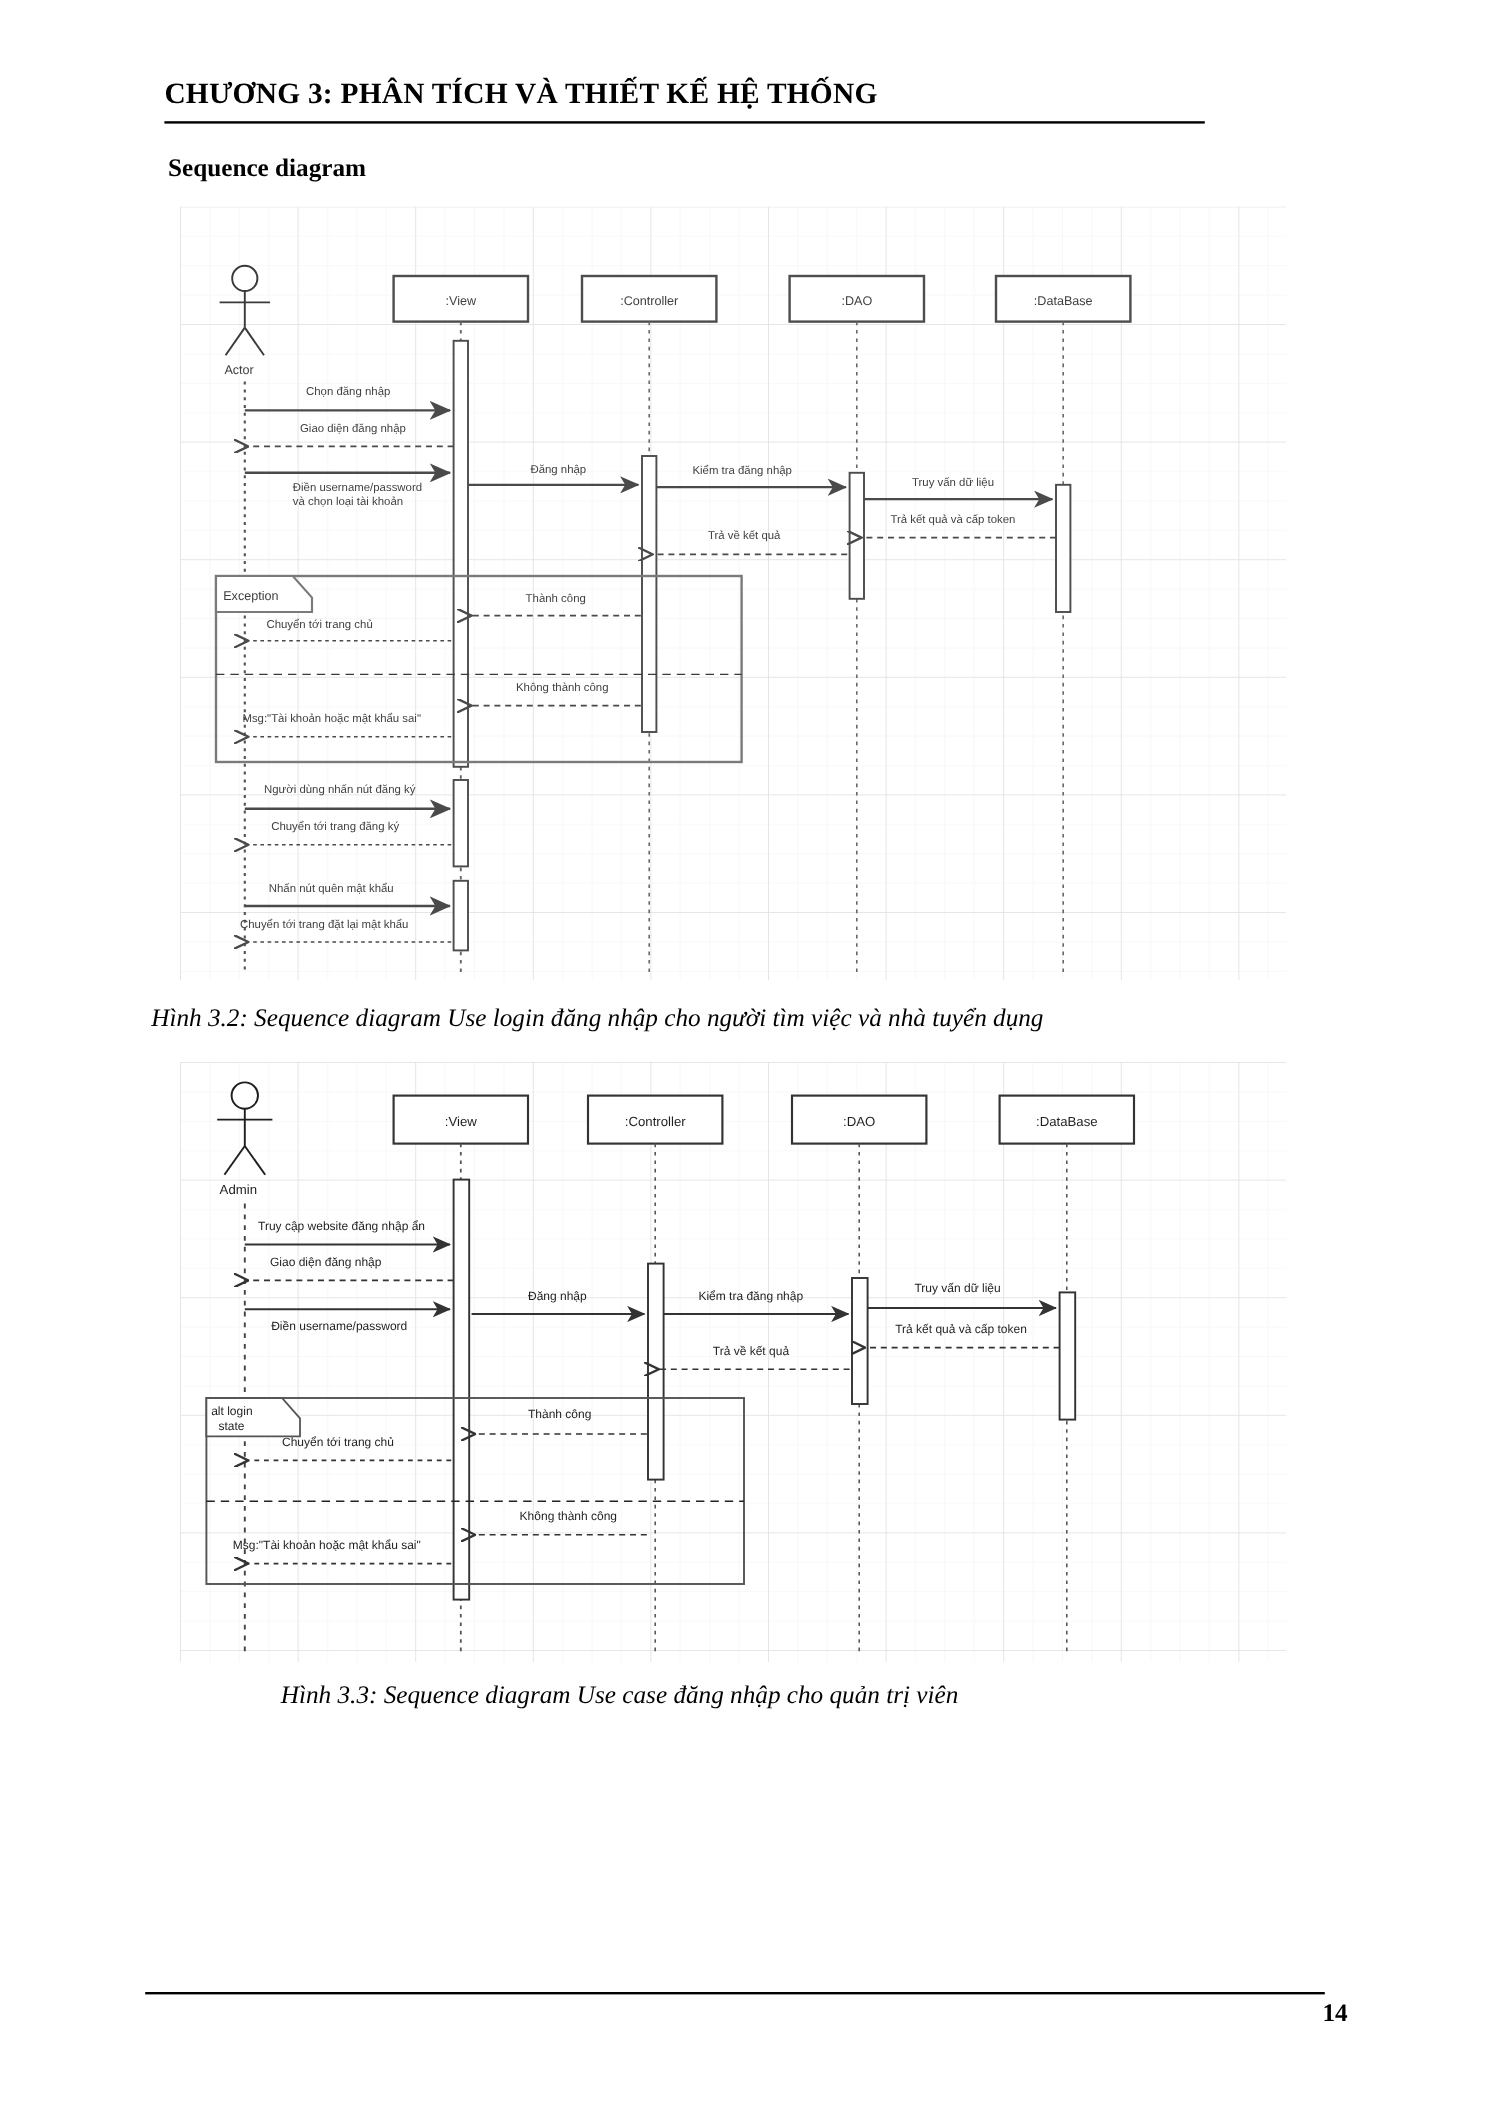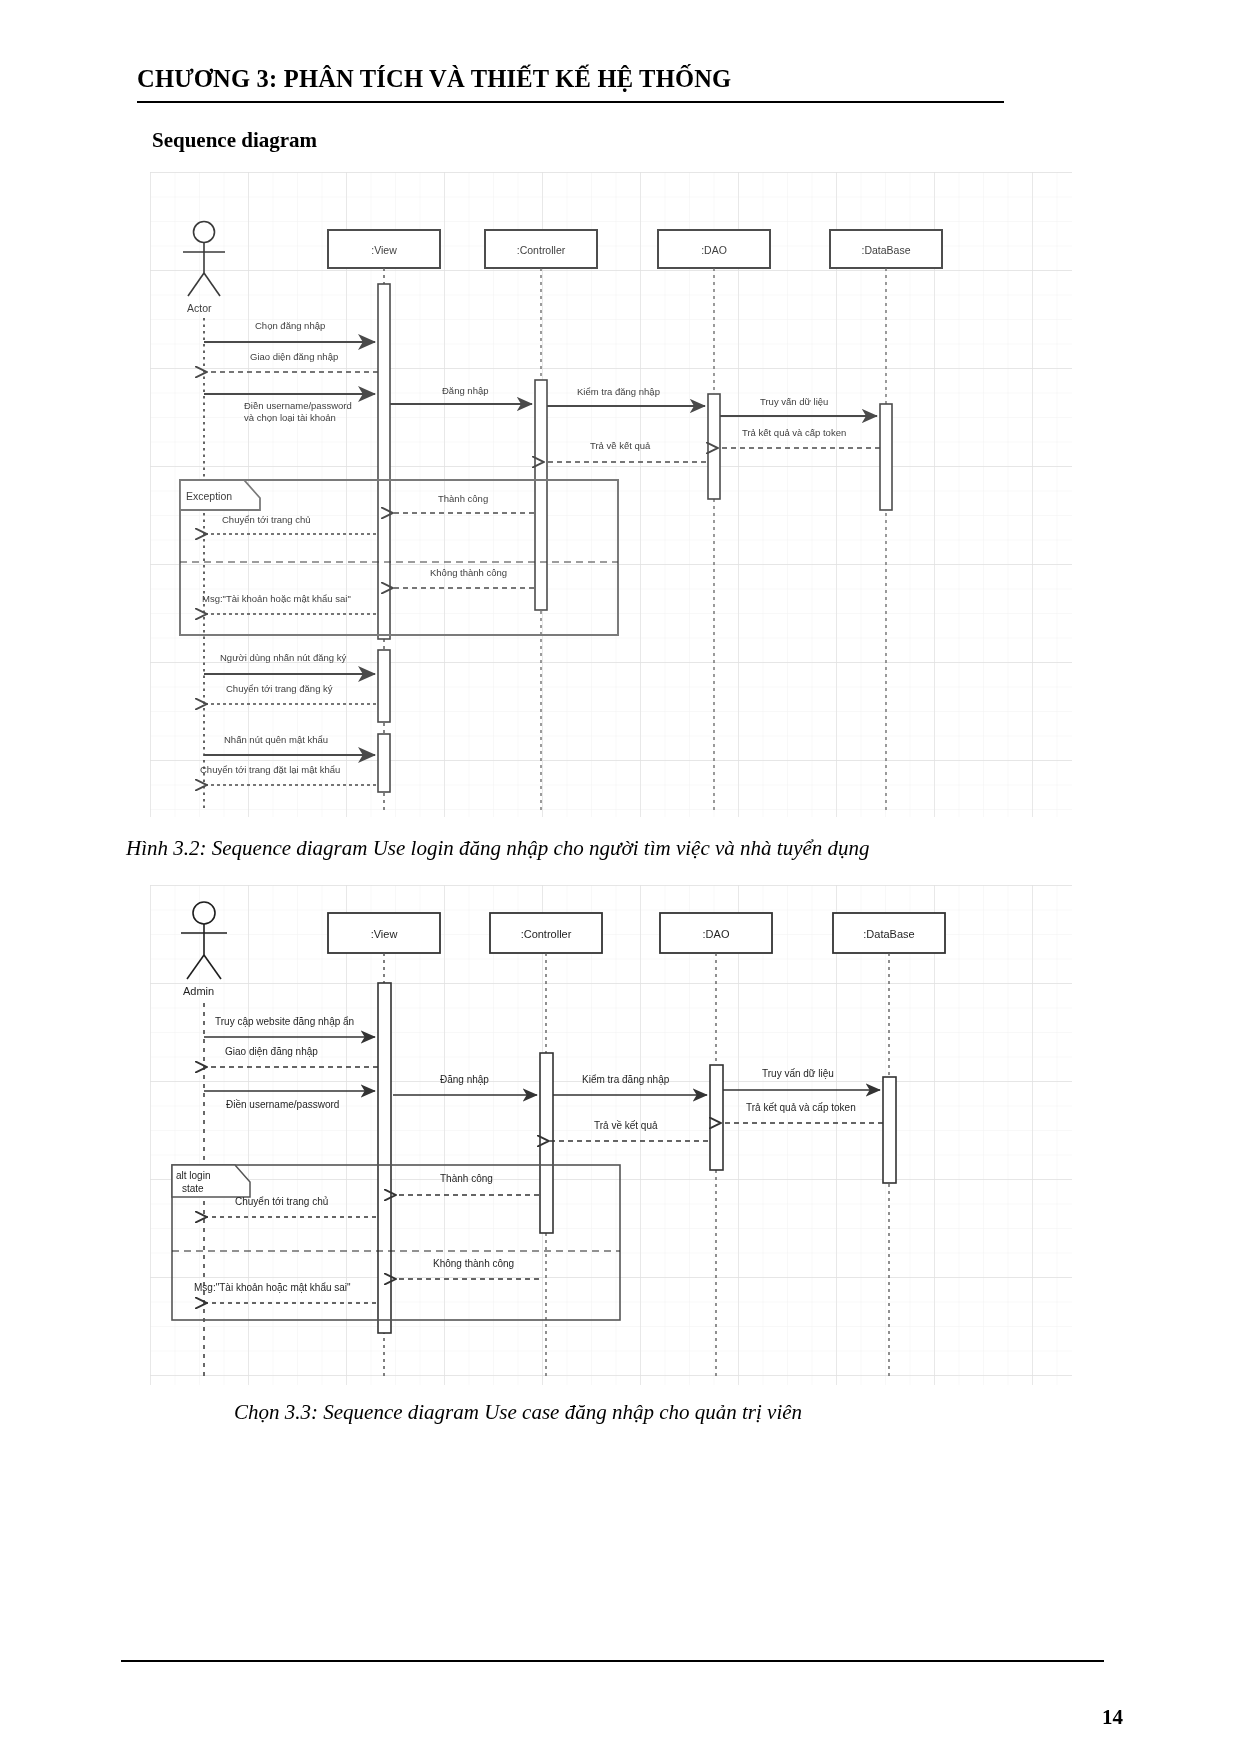--- a/index.html
+++ b/index.html
@@ -31,7 +31,7 @@
   }
 
   .section-title{
-    position:absolute; left:152px; top:128px;
+    position:absolute; left:140px; top:128px;
     font-family:"Liberation Serif", serif;
     font-weight:bold; font-size:21px;
   }

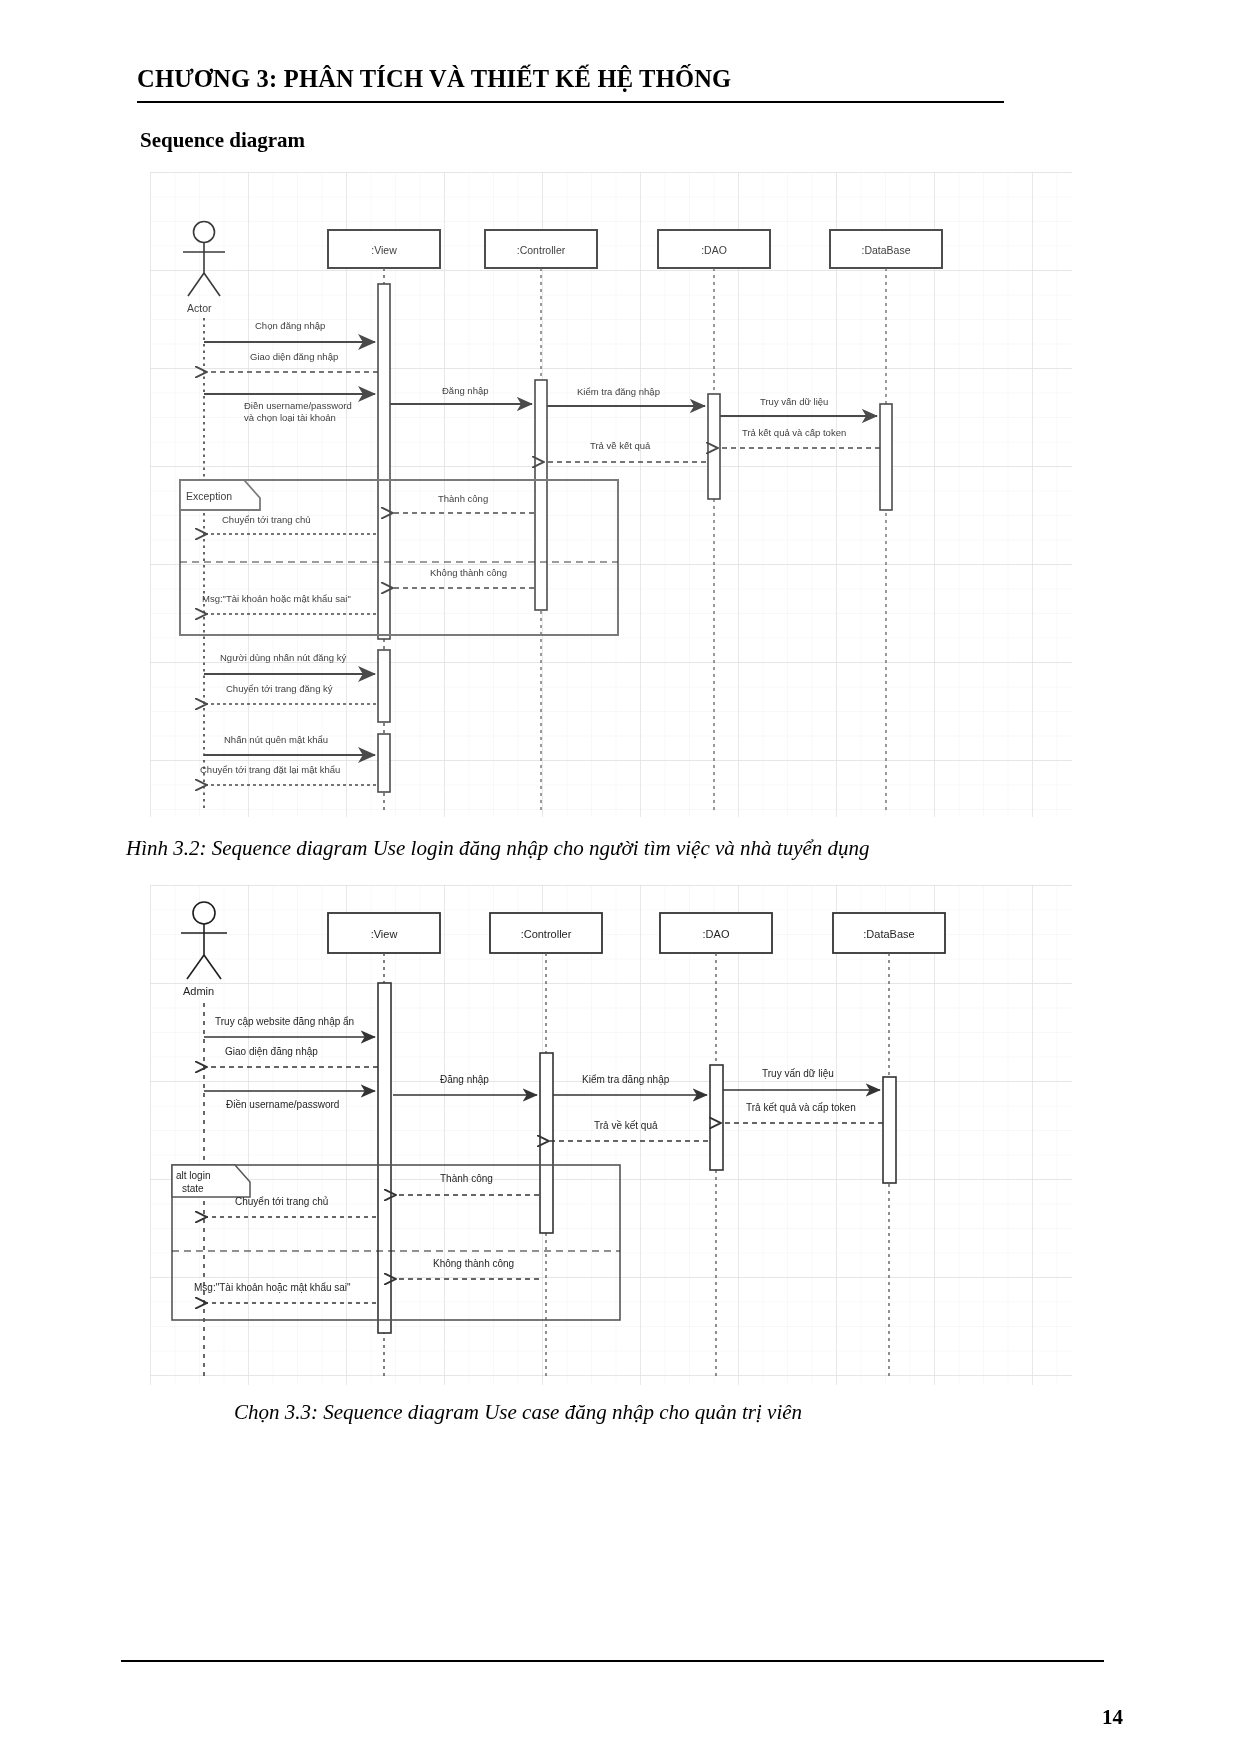--- a/index.html
+++ b/index.html
@@ -369,7 +369,7 @@
     </svg>
   </div>
 
-  <div class="caption" id="caption-2">Chọn 3.3: Sequence diagram Use case đăng nhập cho quản trị viên</div>
+  <div class="caption" id="caption-2">Hình 3.3: Sequence diagram Use case đăng nhập cho quản trị viên</div>
 
   <div class="footer-rule"></div>
   <div class="page-number">14</div>

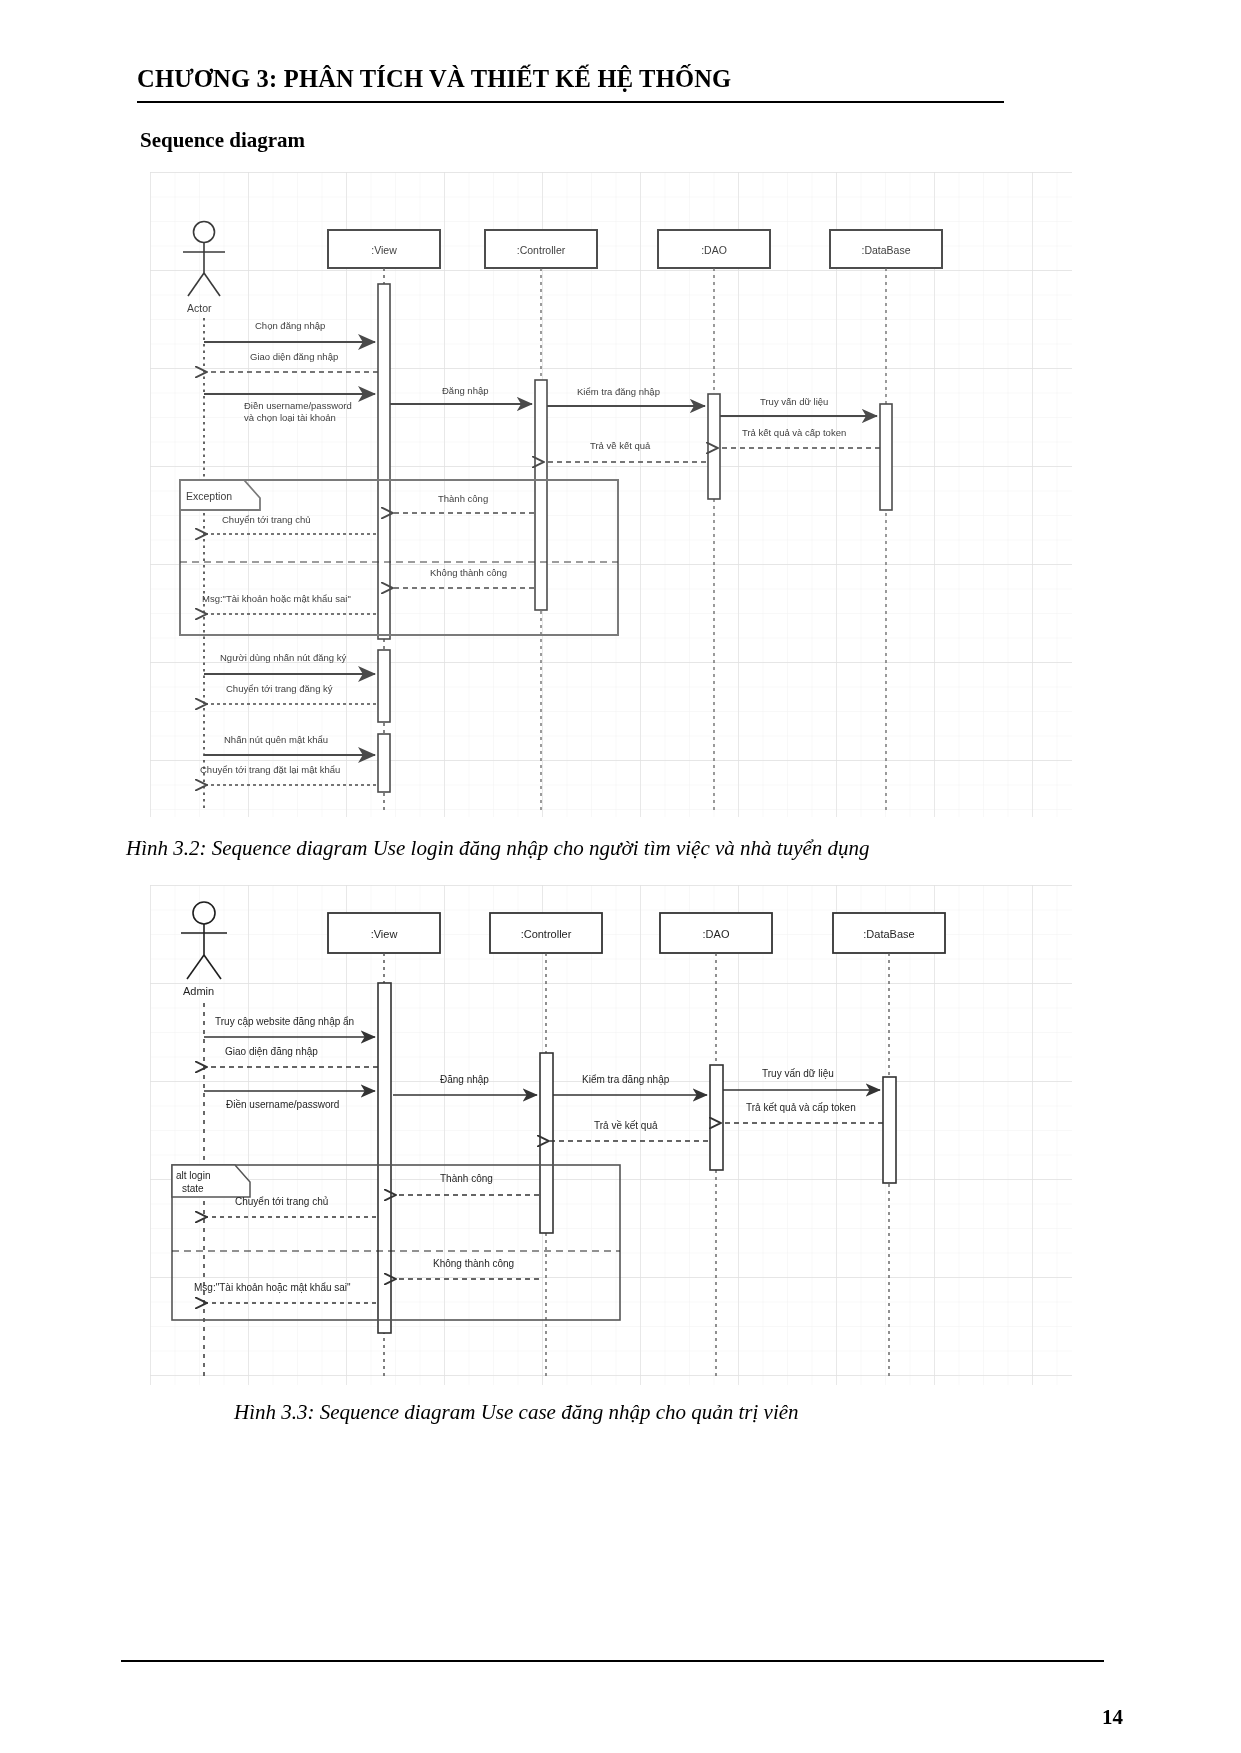--- a/index.html
+++ b/index.html
@@ -55,7 +55,7 @@
   .page-number{
     position:absolute; right:118px; top:1665px;
     font-family:"Liberation Serif", serif;
-    font-size:21px; font-weight:bold;margin-top:40px;
+    font-size:21px; font-weight:bold;
   }
 
   

